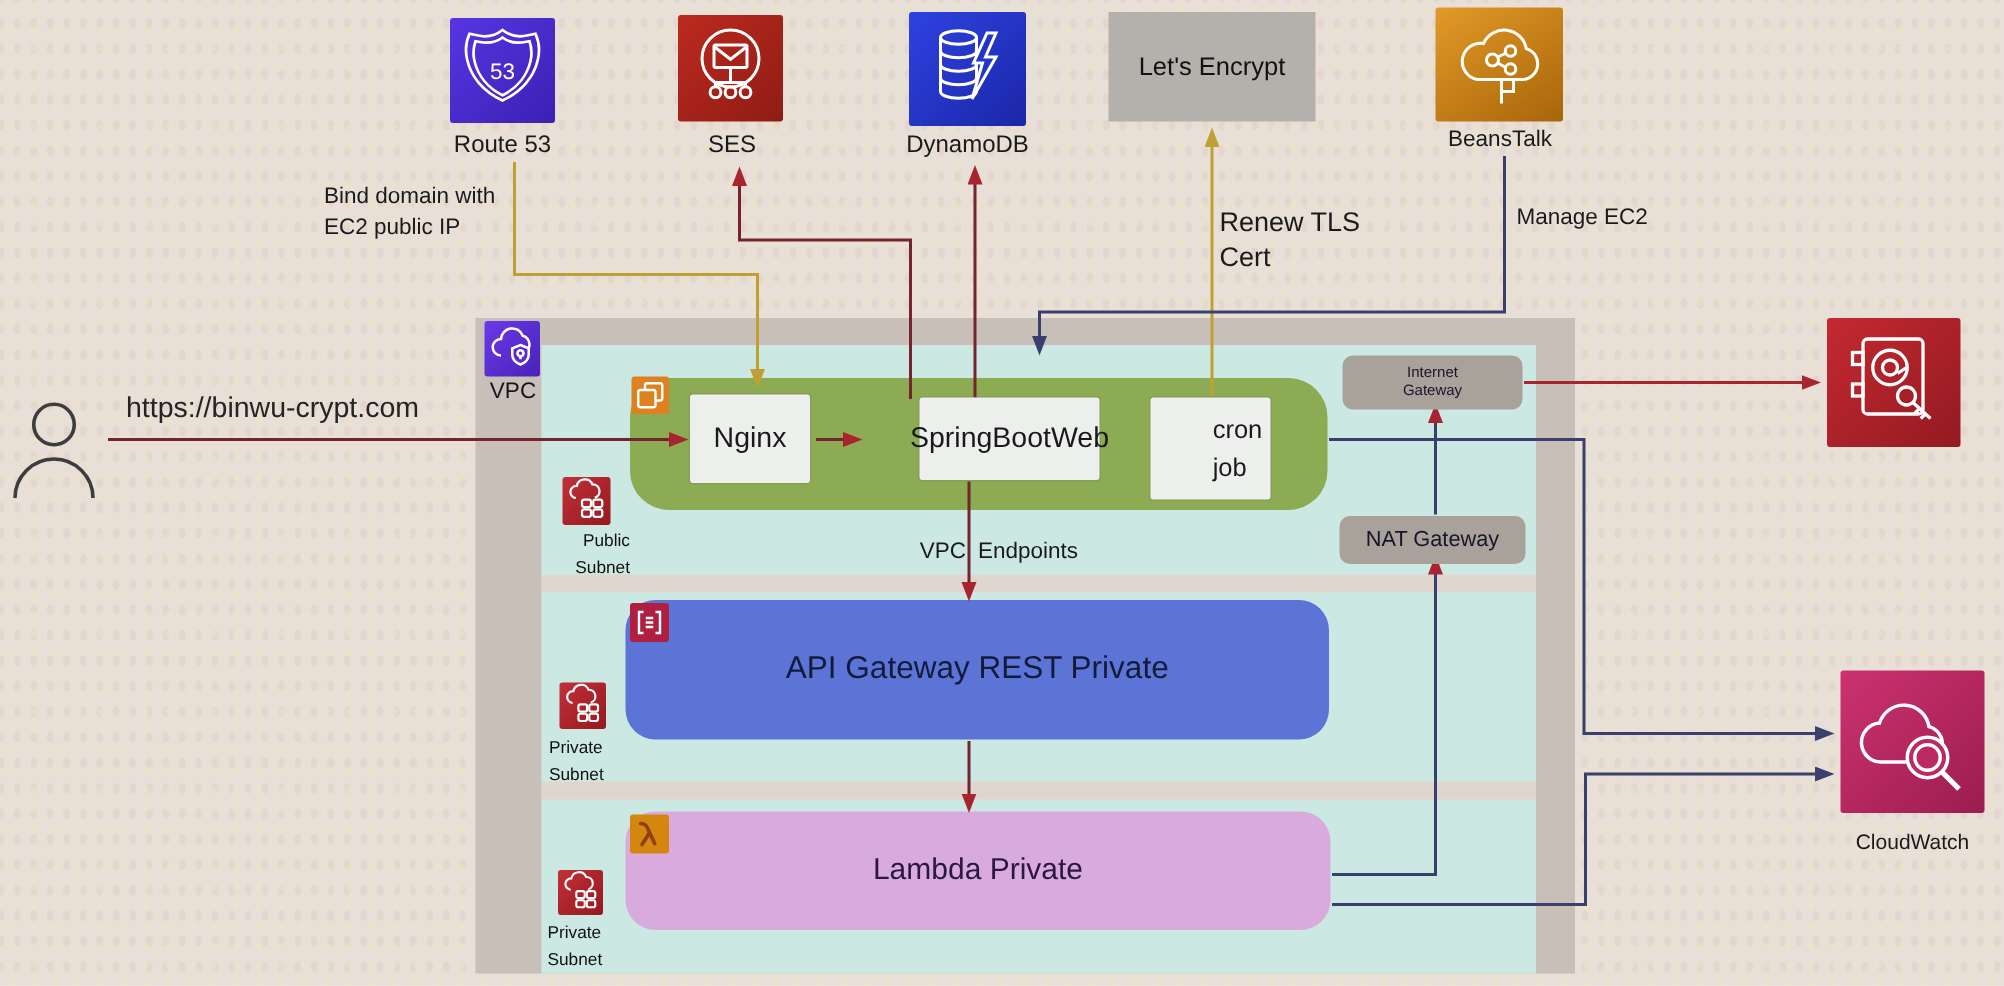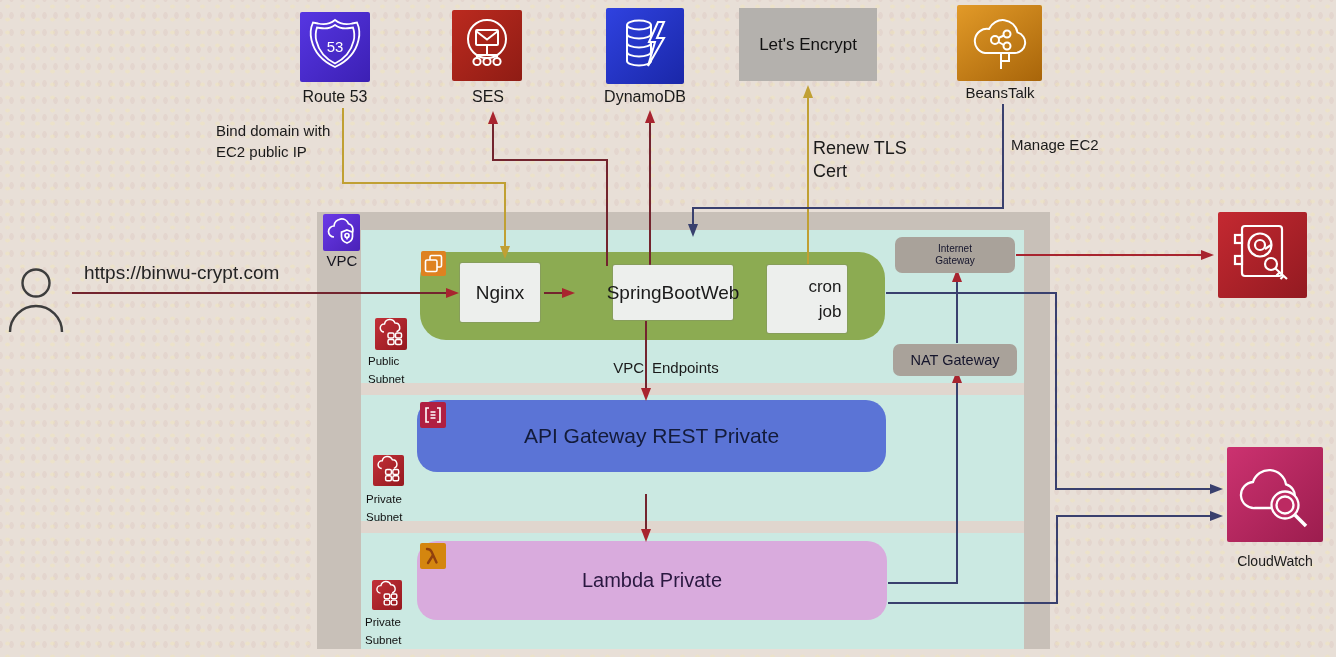--- a/index.html
+++ b/index.html
@@ -217,7 +217,7 @@
   </div>
 
   <div class="abs ctr node" style="left:767px;top:265px;width:80px;height:68px;">
-    <div class="lbl" style="font-size:17px;line-height:1.5;text-align:right;margin-left:36px;">
+    <div class="lbl" style="font-size:17px;line-height:1.5;text-align:left;margin-left:36px;">
       <div>cron</div>
       <div>job</div>
     </div>

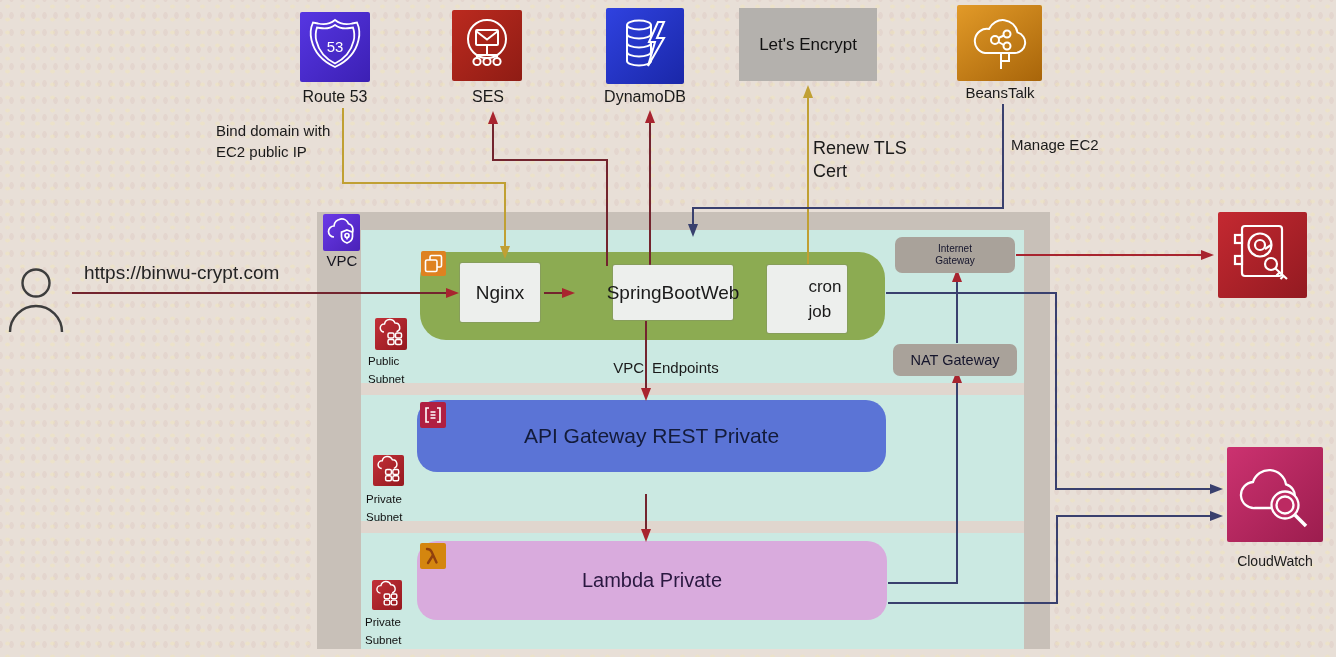--- a/index.html
+++ b/index.html
@@ -167,7 +167,7 @@
         <rect x="20.5" y="21.5" width="6" height="5" rx="1.5"></rect>
     </svg>
   </div>
-  <div class="abs lbl" style="left:368px;top:352px;width:52px;font-size:11.5px;line-height:1.6;color:#101010;">
+  <div class="abs lbl" style="left:368px;top:352px;width:52px;font-size:11.5px;line-height:1.6;color:#101010;text-align:right;">
     <div>Public</div>
     <div>Subnet</div>
   </div>

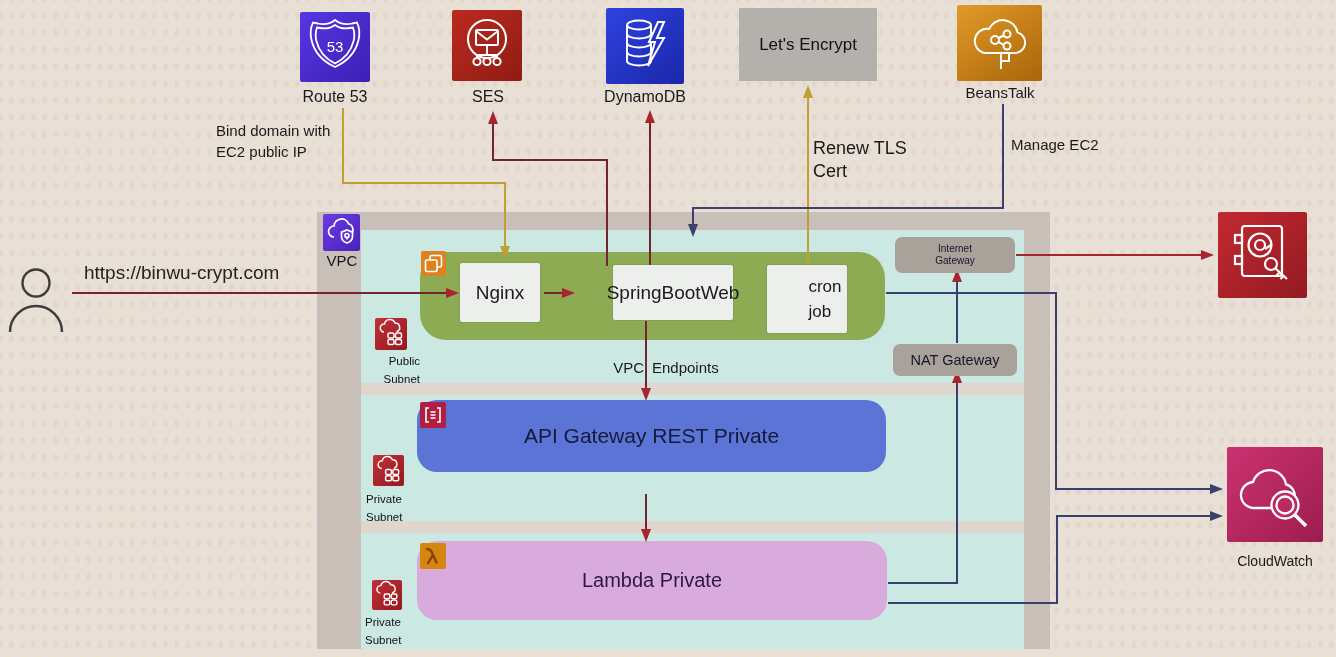--- a/index.html
+++ b/index.html
@@ -34,7 +34,7 @@
 
   <div class="abs" style="left:420px;top:252px;width:465px;height:88px;background:#8cab52;border-radius:26px;"></div>
 
-  <div class="abs ctr" style="left:417px;top:400px;width:469px;height:72px;background:#5b74d6;border-radius:20px;">
+  <div class="abs ctr" style="left:417px;top:400px;width:469px;height:93px;background:#5b74d6;border-radius:20px;">
     <span class="lbl" style="font-size:21px;color:#131b3a;">API Gateway REST Private</span>
   </div>
   <div class="abs icon" style="left:420px;top:402px;width:26px;height:26px;background:#b01f42;border-radius:2px;">

